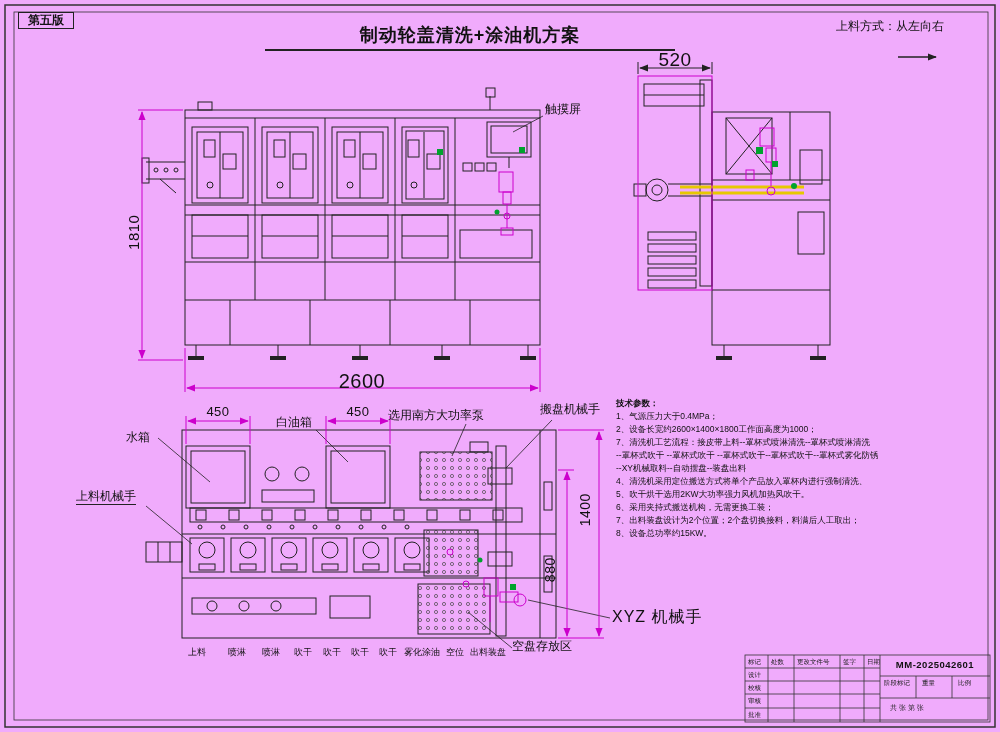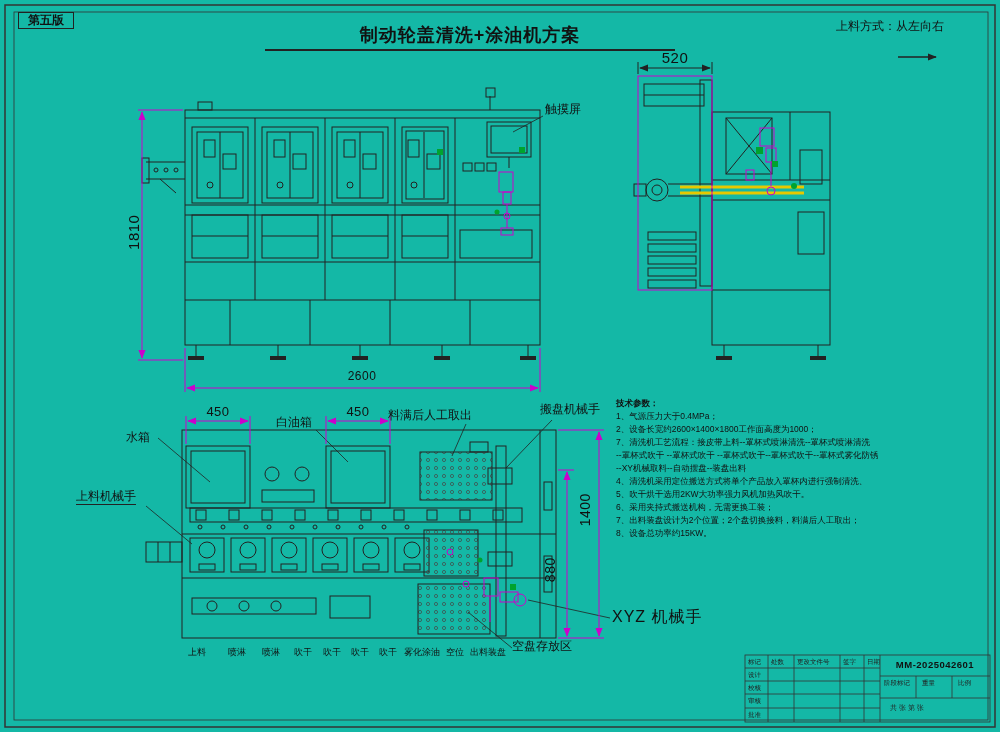--- a/index.html
+++ b/index.html
@@ -3,7 +3,7 @@
 <meta charset="utf-8">
 <style>
   html,body{margin:0;padding:0;background:#fff;}
-  .sheet{position:relative;width:1000px;height:732px;background:#14b8a6;
+  .sheet{position:relative;width:1000px;height:732px;background:#f0abfc;
          font-family:"Liberation Sans","DejaVu Sans",sans-serif;color:#111;overflow:hidden;}
   svg.canvas{position:absolute;left:0;top:0;width:1000px;height:732px;}
   .t{position:absolute;white-space:nowrap;color:#111;line-height:1.1;}

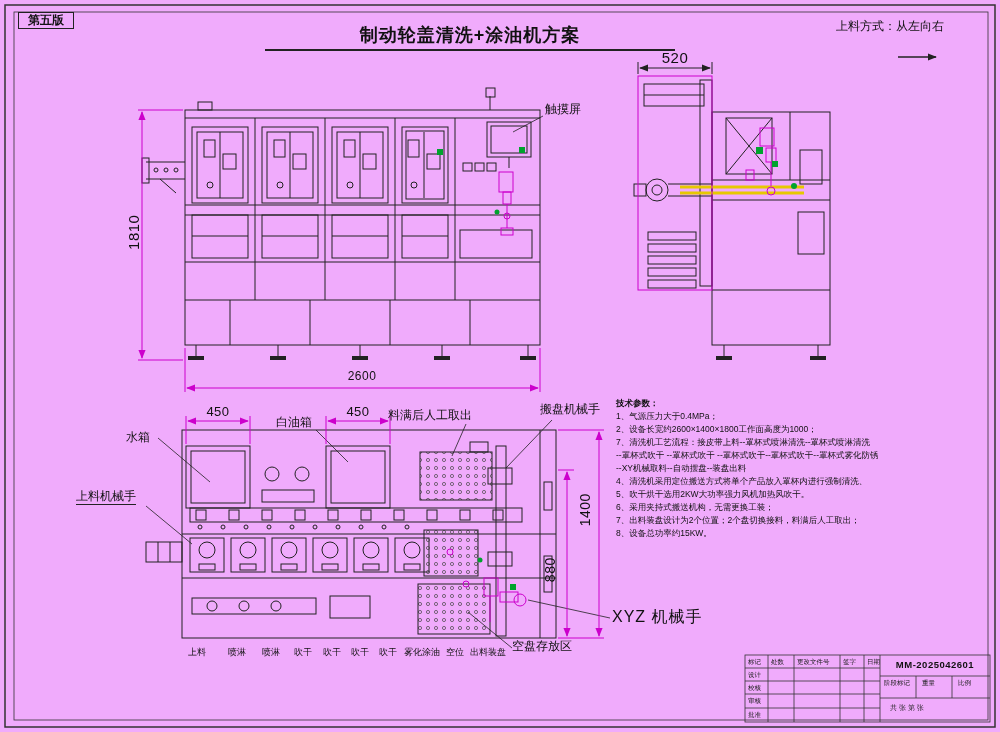--- a/index.html
+++ b/index.html
@@ -309,7 +309,7 @@
 
   <div class="t dimtxt vdim" style="left:104px;top:224px;width:60px;font-size:15px;">1810</div>
   <div class="t dimtxt" style="left:330px;top:370px;width:64px;font-size:12px;">2600</div>
-  <div class="t dimtxt" style="left:650px;top:50px;width:50px;font-size:15px;">520</div>
+  <div class="t dimtxt" style="left:650px;top:50px;width:50px;font-size:19px;">520</div>
   <div class="t dimtxt" style="left:192px;top:405px;width:52px;font-size:13px;">450</div>
   <div class="t dimtxt" style="left:332px;top:405px;width:52px;font-size:13px;">450</div>
   <div class="t dimtxt vdim" style="left:556px;top:502px;width:60px;font-size:14px;">1400</div>

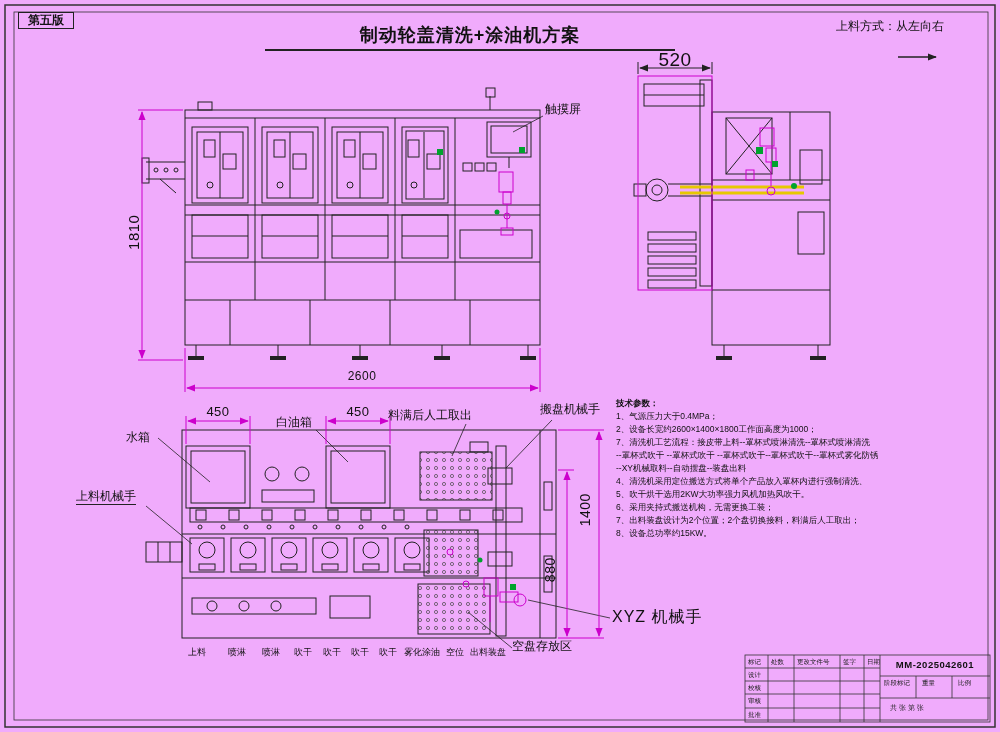--- a/index.html
+++ b/index.html
@@ -308,7 +308,7 @@
   <div class="t" style="left:612px;top:608px;font-size:16px;letter-spacing:1px;">XYZ 机械手</div>
 
   <div class="t dimtxt vdim" style="left:104px;top:224px;width:60px;font-size:15px;">1810</div>
-  <div class="t dimtxt" style="left:330px;top:370px;width:64px;font-size:12px;">2600</div>
+  <div class="t dimtxt" style="left:330px;top:370px;width:64px;font-size:20px;">2600</div>
   <div class="t dimtxt" style="left:650px;top:50px;width:50px;font-size:19px;">520</div>
   <div class="t dimtxt" style="left:192px;top:405px;width:52px;font-size:13px;">450</div>
   <div class="t dimtxt" style="left:332px;top:405px;width:52px;font-size:13px;">450</div>

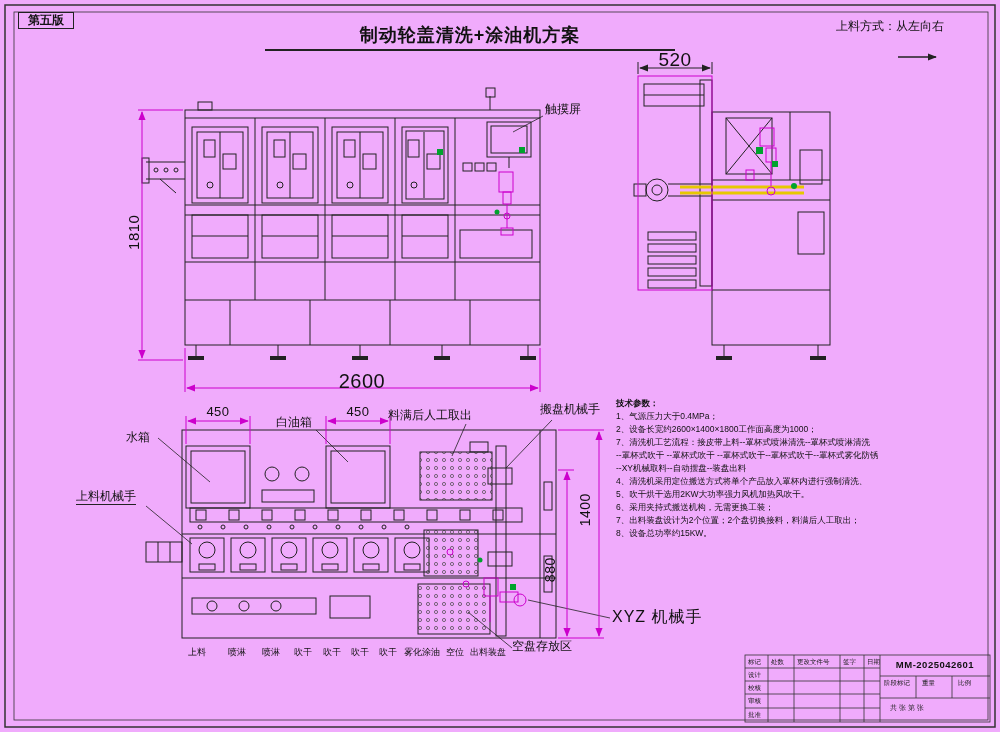--- a/index.html
+++ b/index.html
@@ -301,7 +301,7 @@
   <div class="t callout" style="left:545px;top:103px;text-align:center;">触摸屏</div>
   <div class="t callout" style="left:126px;top:424px;margin-top:7px;">水箱</div>
   <div class="t callout" style="left:276px;top:416px;">白油箱</div>
-  <div class="t callout" style="left:388px;top:409px;">料满后人工取出</div>
+  <div class="t callout" style="left:388px;top:409px;">选用南方大功率泵</div>
   <div class="t callout" style="left:540px;top:403px;">搬盘机械手</div>
   <div class="t callout" style="left:76px;top:490px;border-bottom:1px solid #222;padding-bottom:1px;">上料机械手</div>
   <div class="t callout" style="left:512px;top:640px;">空盘存放区</div>

